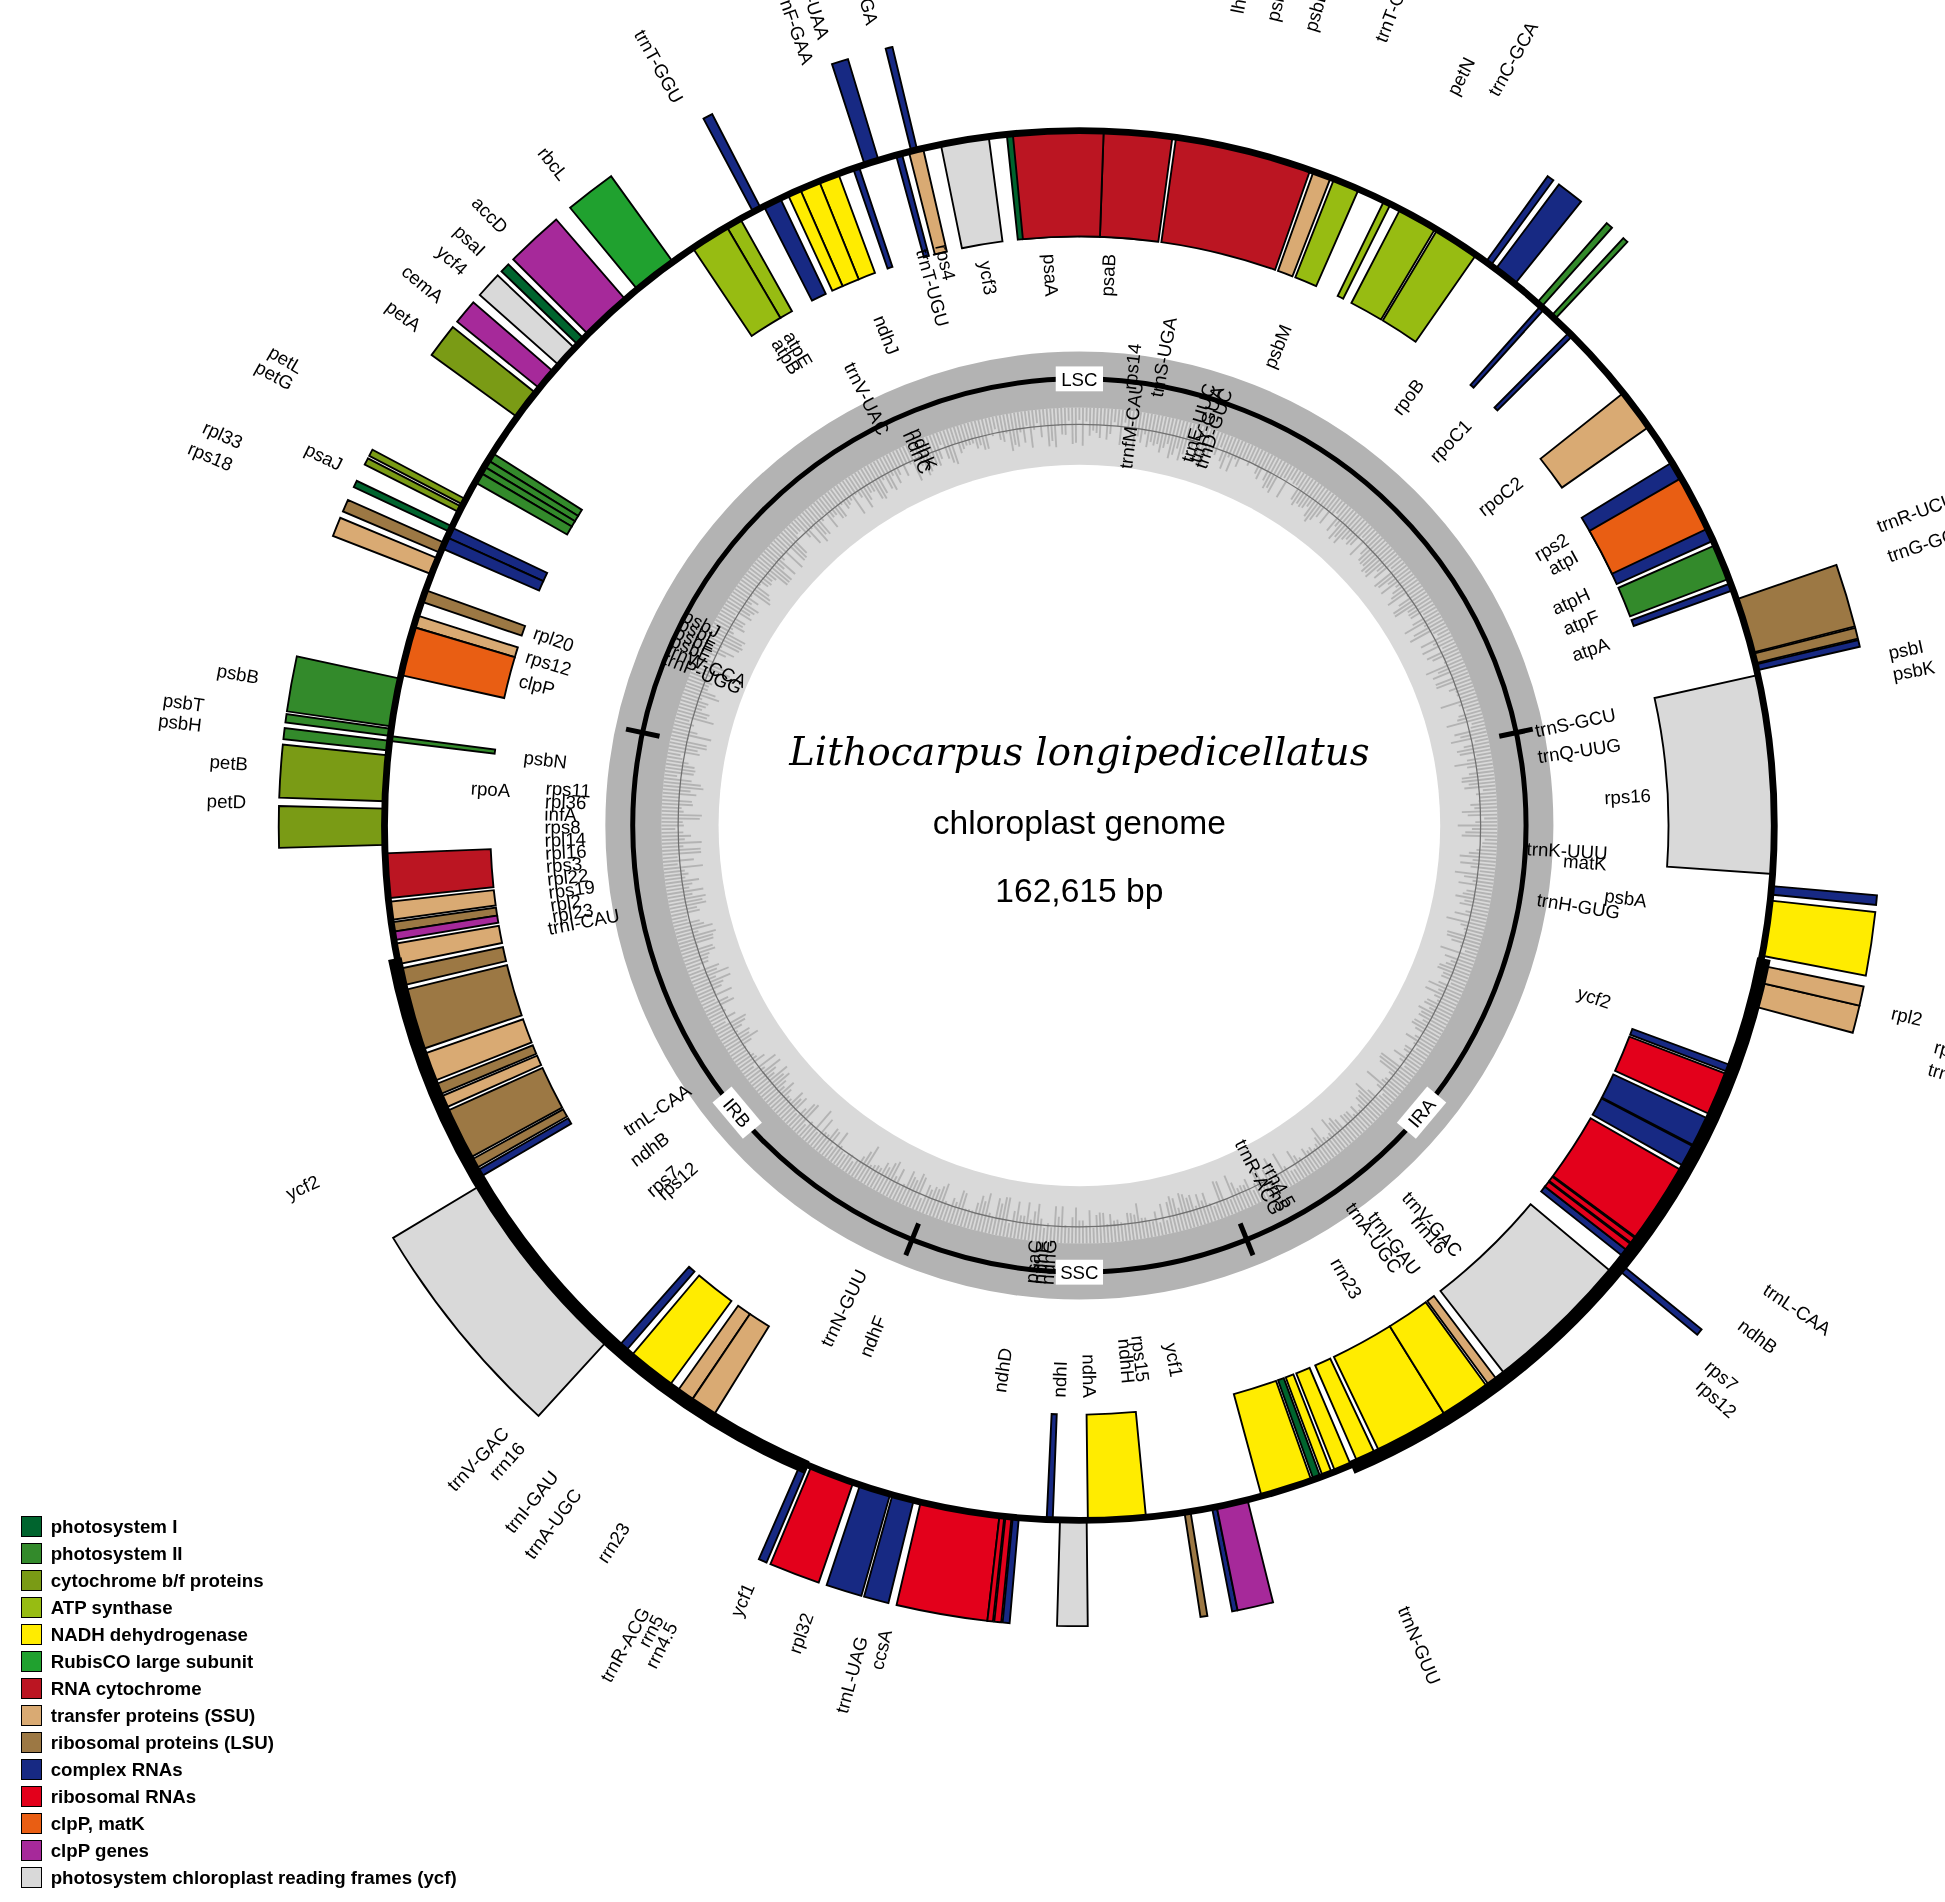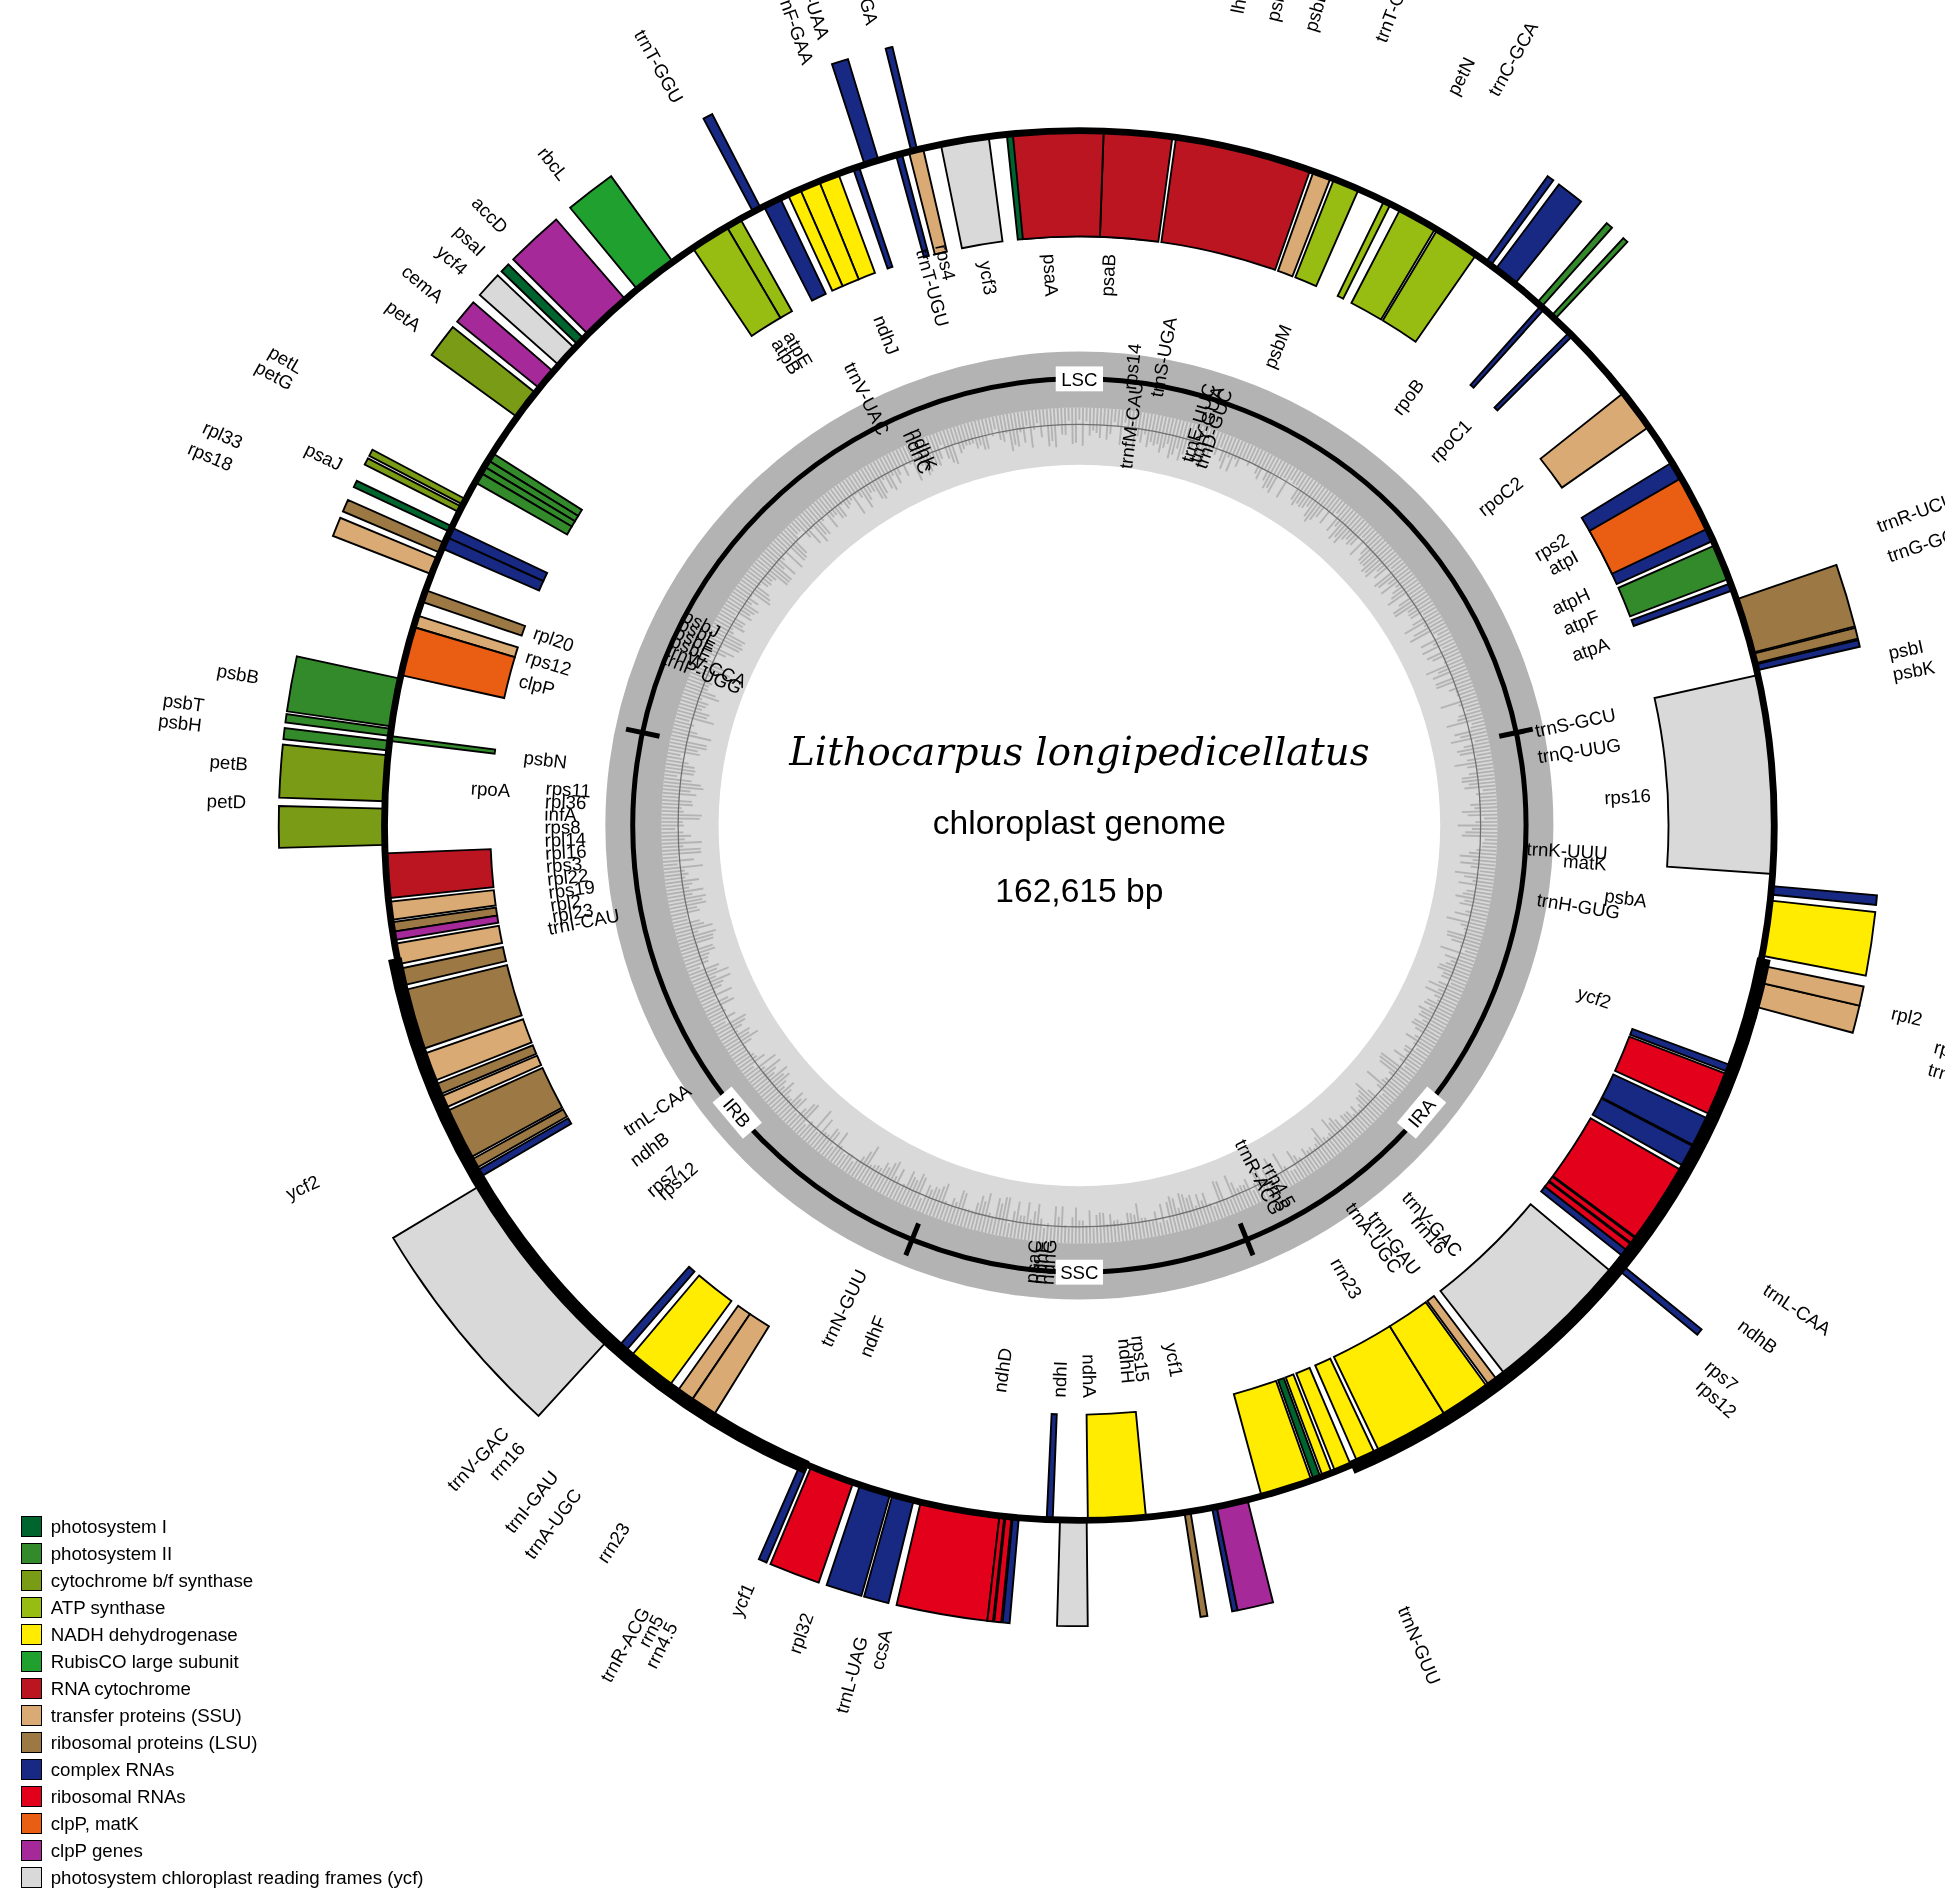--- a/index.html
+++ b/index.html
@@ -11,7 +11,7 @@
   .title-species { font-family: "DejaVu Serif", "Liberation Serif", serif; font-style: italic; font-size: 62px; fill: #000; }
   .title-line { font-family: "Liberation Sans", sans-serif; font-size: 54px; fill: #000; }
   .legend { position: absolute; left: 21px; top: 1513px; }
-  .legend-item { display: flex; align-items: center; height: 27px; }
+  .legend-item { display: flex; align-items: center; height: 27px; font-weight: bold; }
   .legend-swatch { width: 21px; height: 21px; border: 1.9px solid #000; box-sizing: border-box; margin-right: 8.7px; }
   .legend-label { font-size: 18.7px; color: #000; font-family: "Liberation Sans", sans-serif; }
 </style>

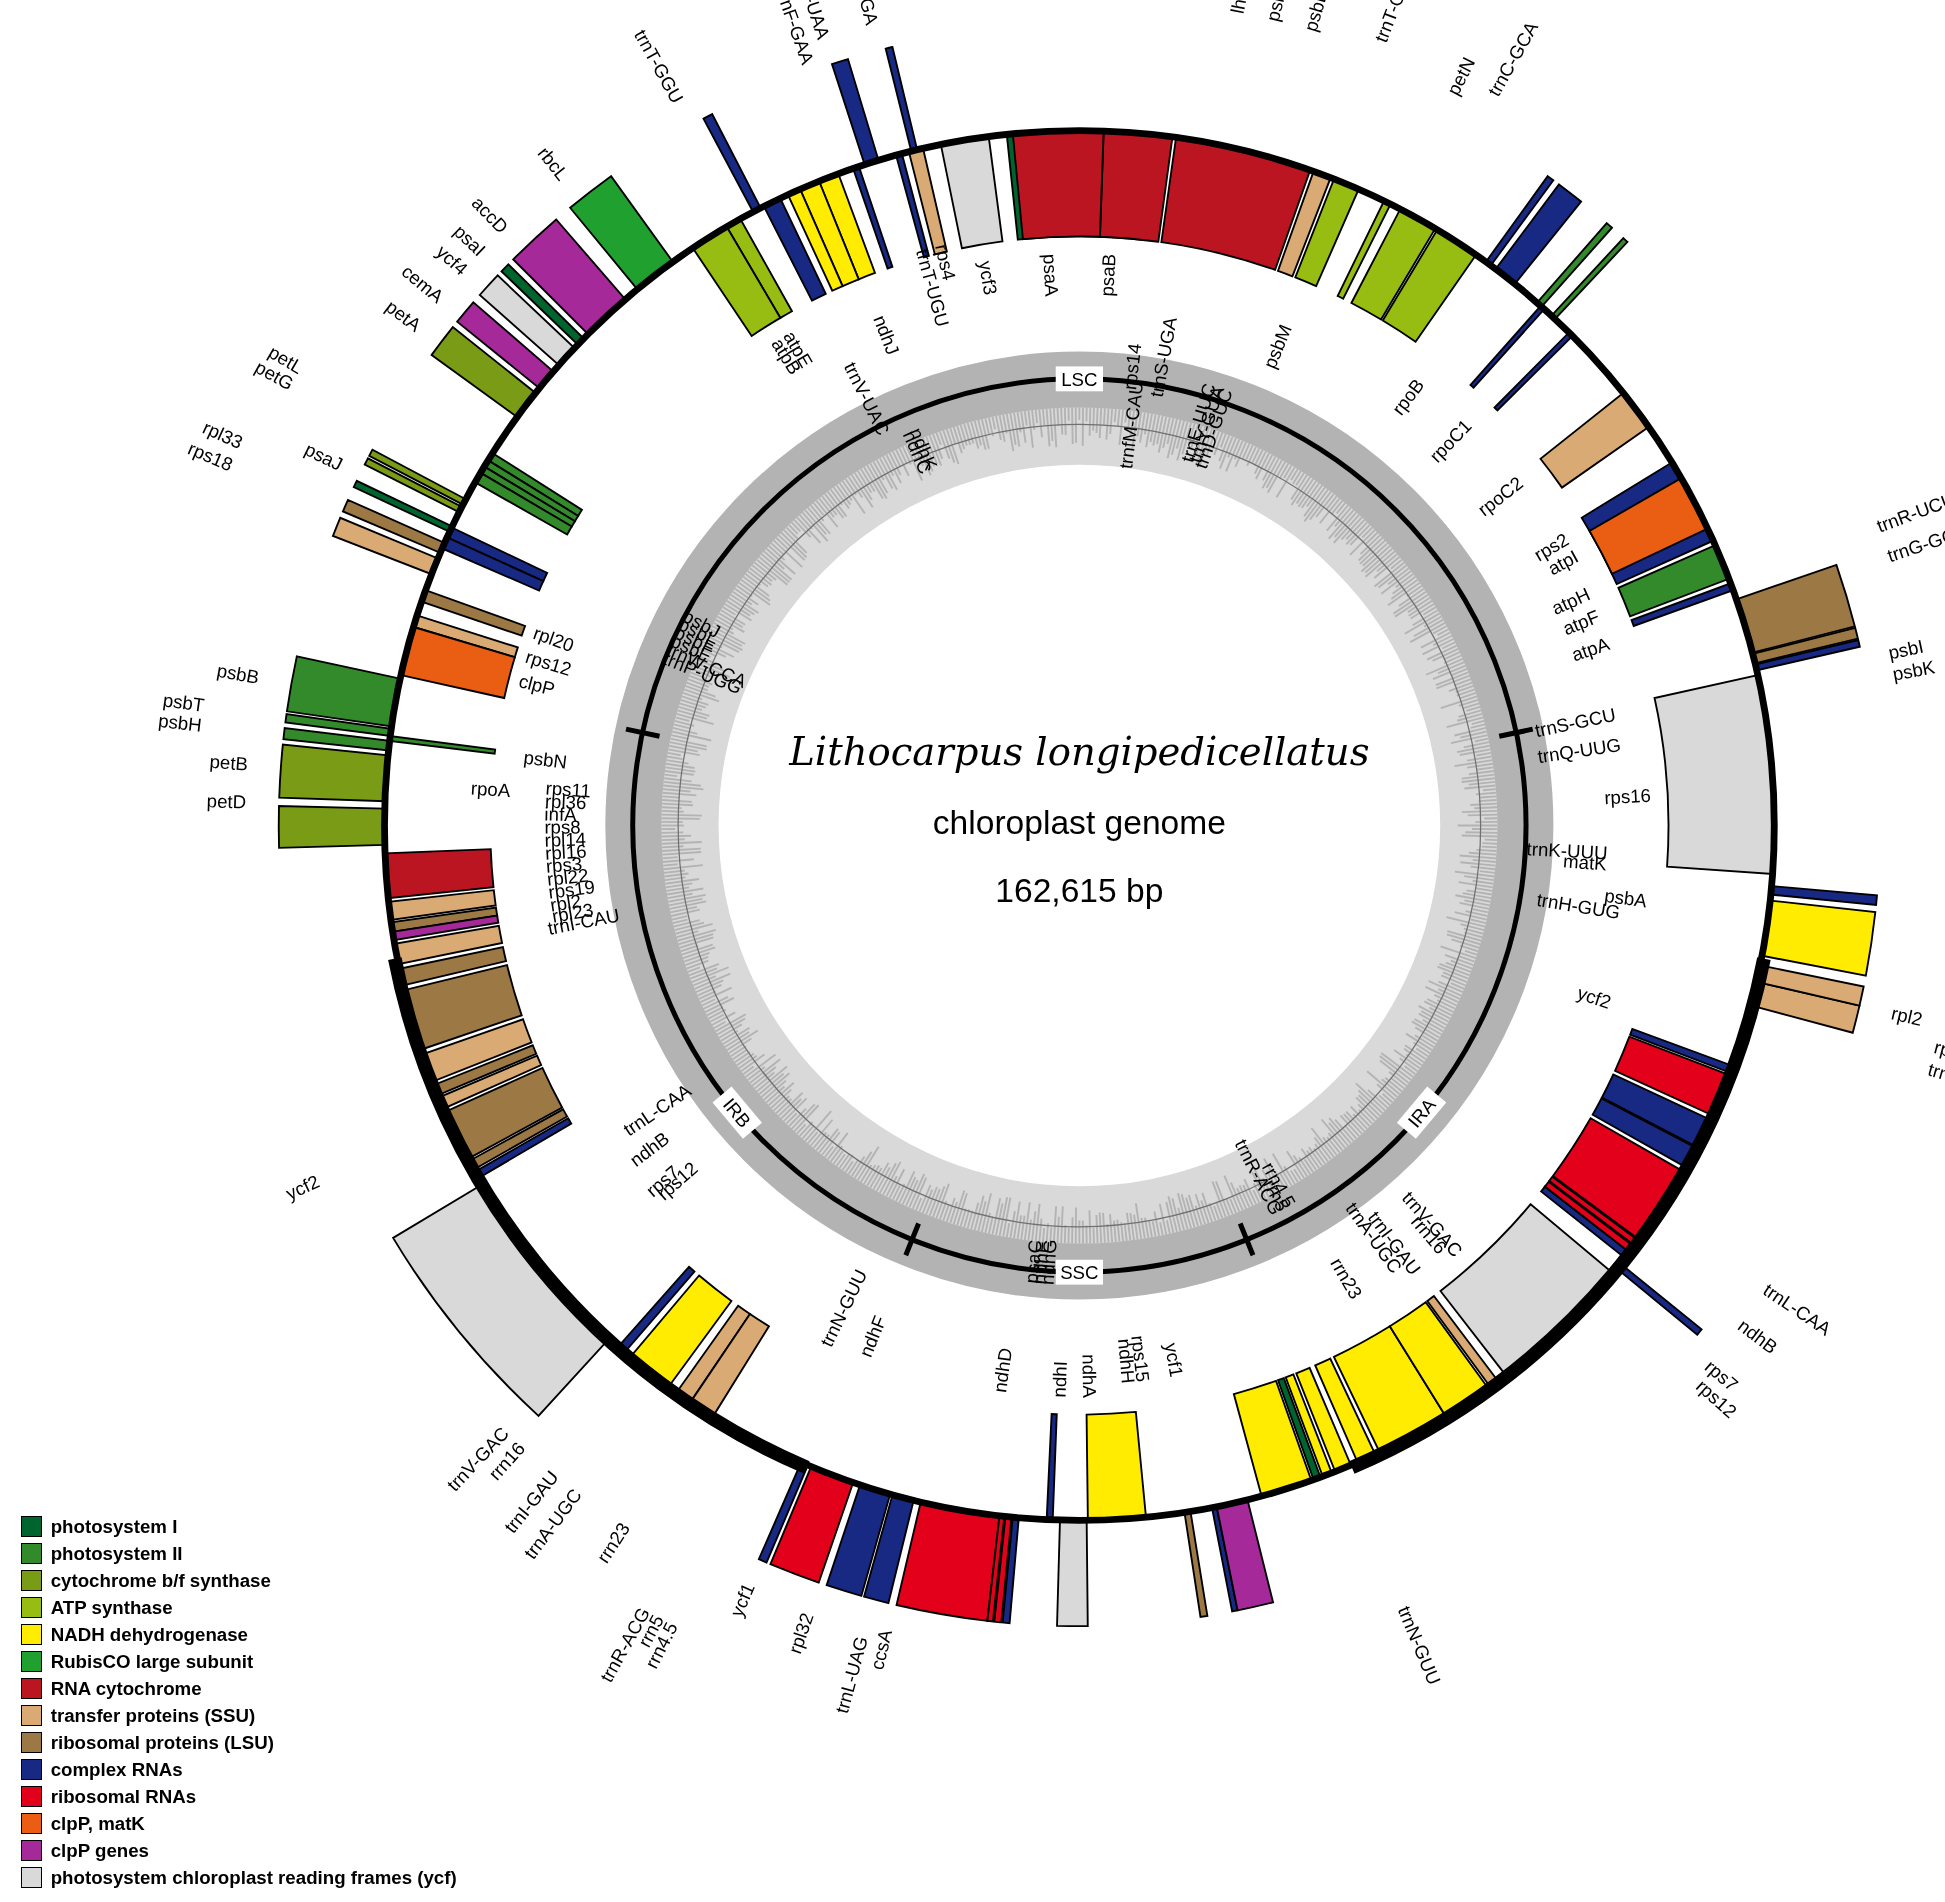--- a/index.html
+++ b/index.html
@@ -1047,7 +1047,7 @@
     </div>
     <div class="legend-item">
       <span class="legend-swatch" style="background: rgb(122, 155, 21);"></span>
-      <span class="legend-label">cytochrome b/f synthase</span>
+      <span class="legend-label">cytochrome b/f proteins</span>
     </div>
     <div class="legend-item">
       <span class="legend-swatch" style="background: rgb(151, 188, 18);"></span>

